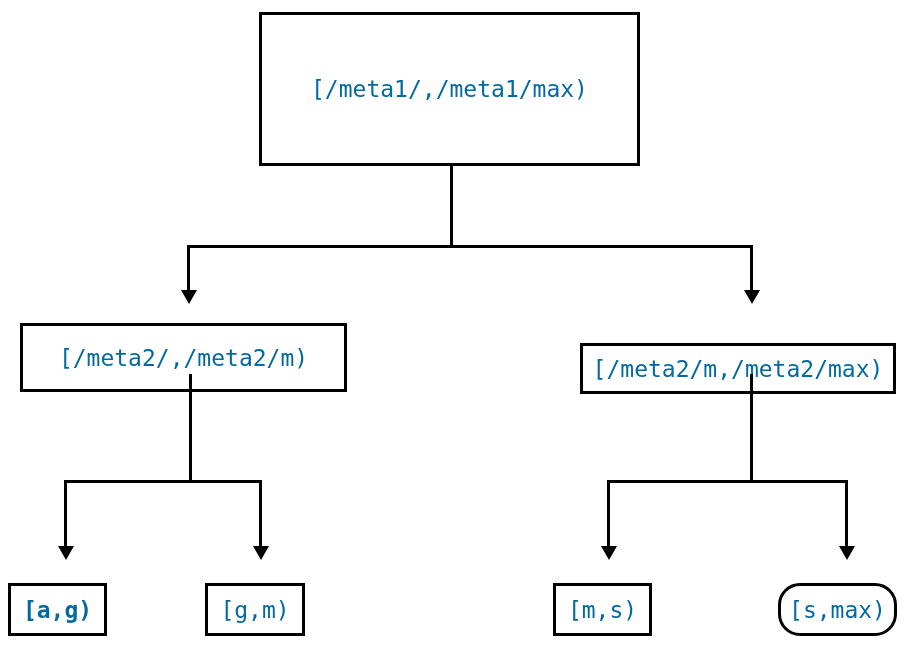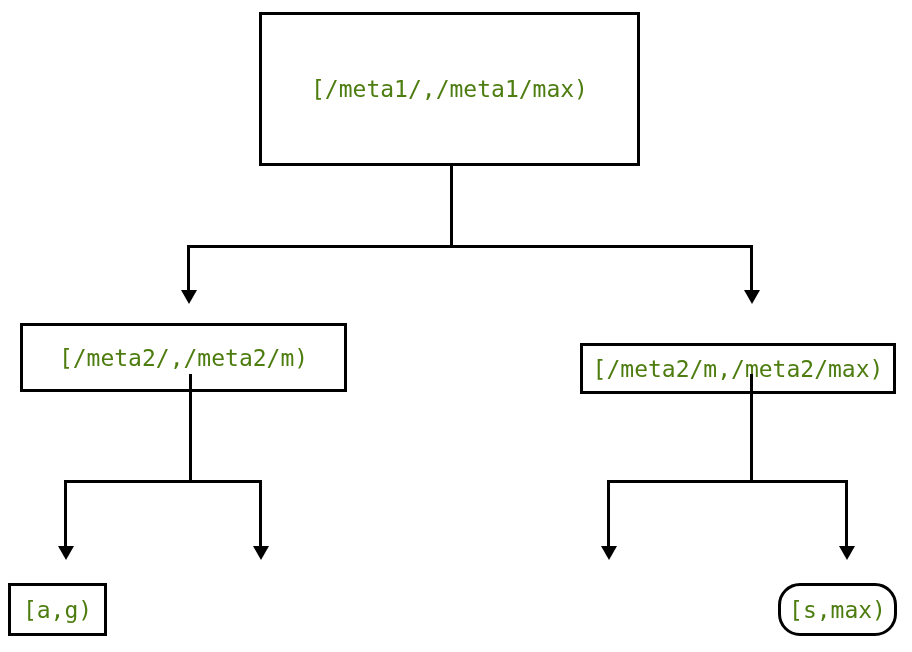--- a/index.html
+++ b/index.html
@@ -32,7 +32,7 @@
   }
   .node-label {
     font-family: "DejaVu Sans Mono", monospace;
-    color: #4d7c0f;
+    color: #0369a1;
     letter-spacing: 0px;
   }
   .node-root { font-size: 23px; }

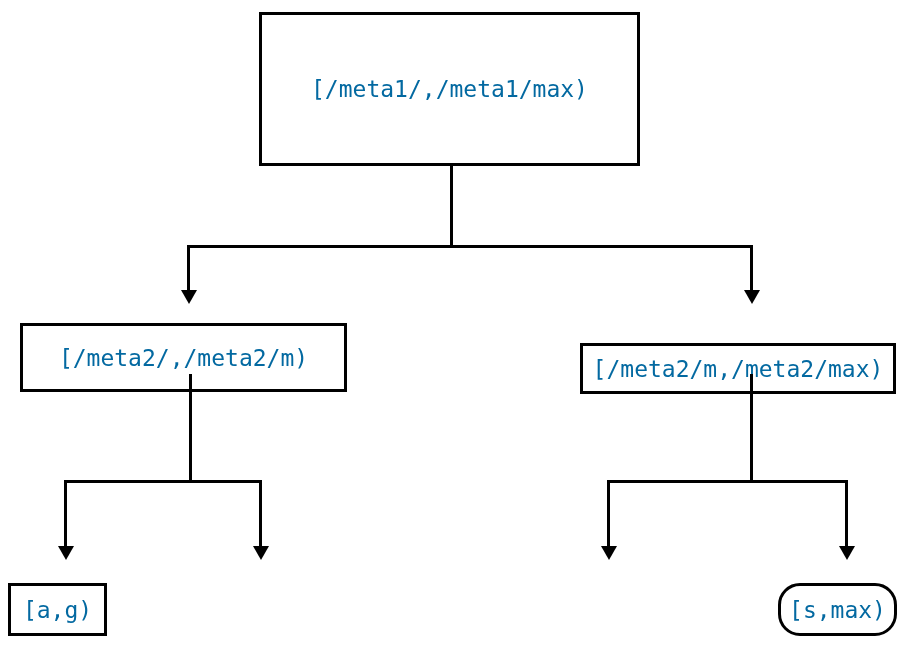--- a/index.html
+++ b/index.html
@@ -99,7 +99,7 @@
   <div class="edge-v" style="left:845px; top:480px; height:68px;"></div>
   <div class="arrowhead" style="left:839px; top:546px;"></div>
 
-  <div class="node node-leaf" style="left:8px; top:583px; width:99px; height:53px;">
+  <div class="node node-leaf" style="left:8px; top:583px; width:99px; height:53px;font-weight:bold;">
     <span class="node-label">[a,g)</span>
   </div>
 

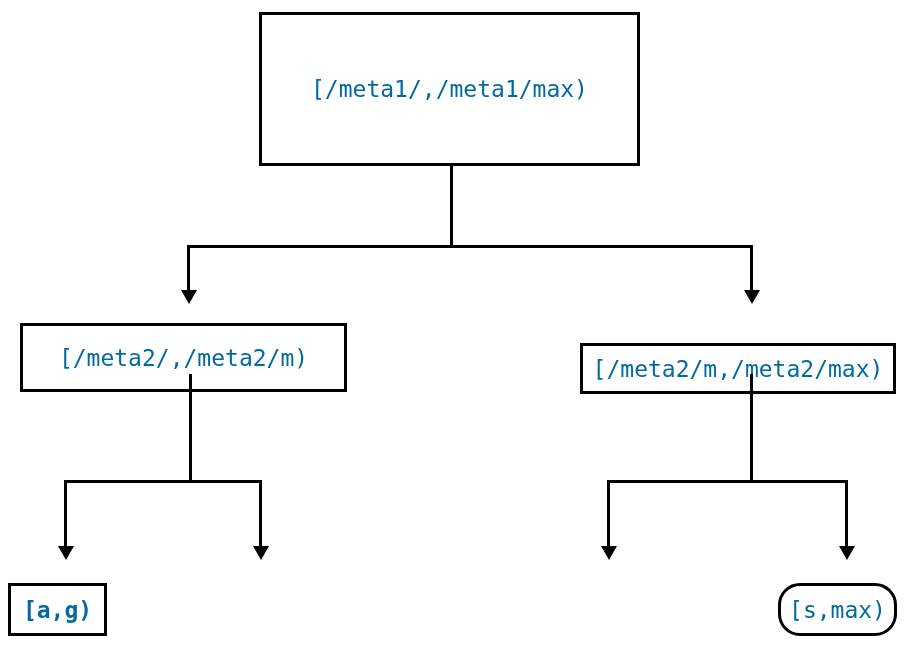--- a/index.html
+++ b/index.html
@@ -103,6 +103,9 @@
     <span class="node-label">[a,g)</span>
   </div>
 
+  <div class="node node-leaf" style="left:205px; top:583px; width:100px; height:53px;">
+    <span class="node-label">[g,m)</span>
+  </div>
 
 
   <div class="node node-leaf" style="left:778px; top:583px; width:119px; height:53px;border-radius:22px;">

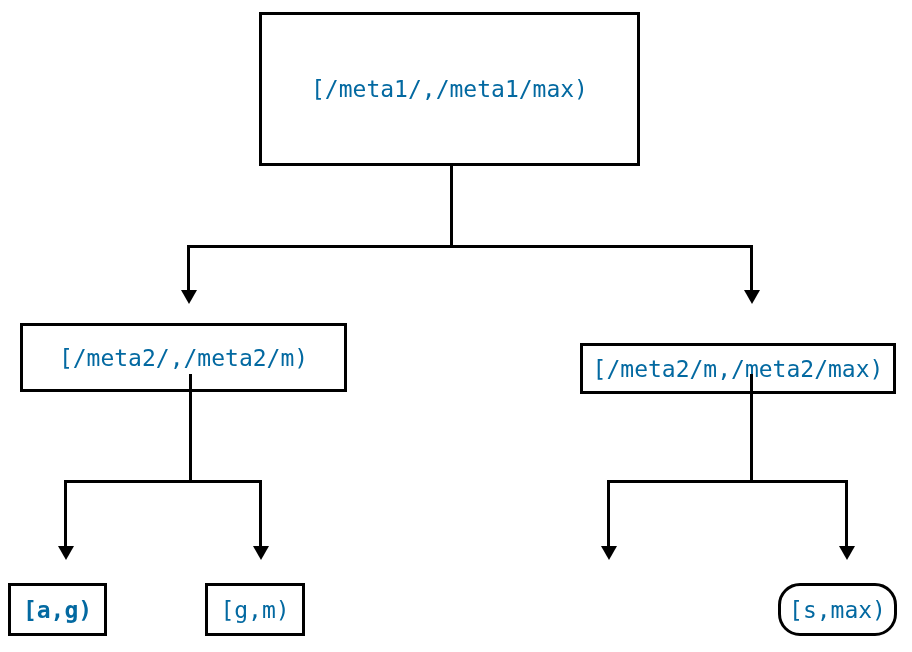--- a/index.html
+++ b/index.html
@@ -107,6 +107,9 @@
     <span class="node-label">[g,m)</span>
   </div>
 
+  <div class="node node-leaf" style="left:553px; top:583px; width:99px; height:53px;">
+    <span class="node-label">[m,s)</span>
+  </div>
 
   <div class="node node-leaf" style="left:778px; top:583px; width:119px; height:53px;border-radius:22px;">
     <span class="node-label">[s,max)</span>

